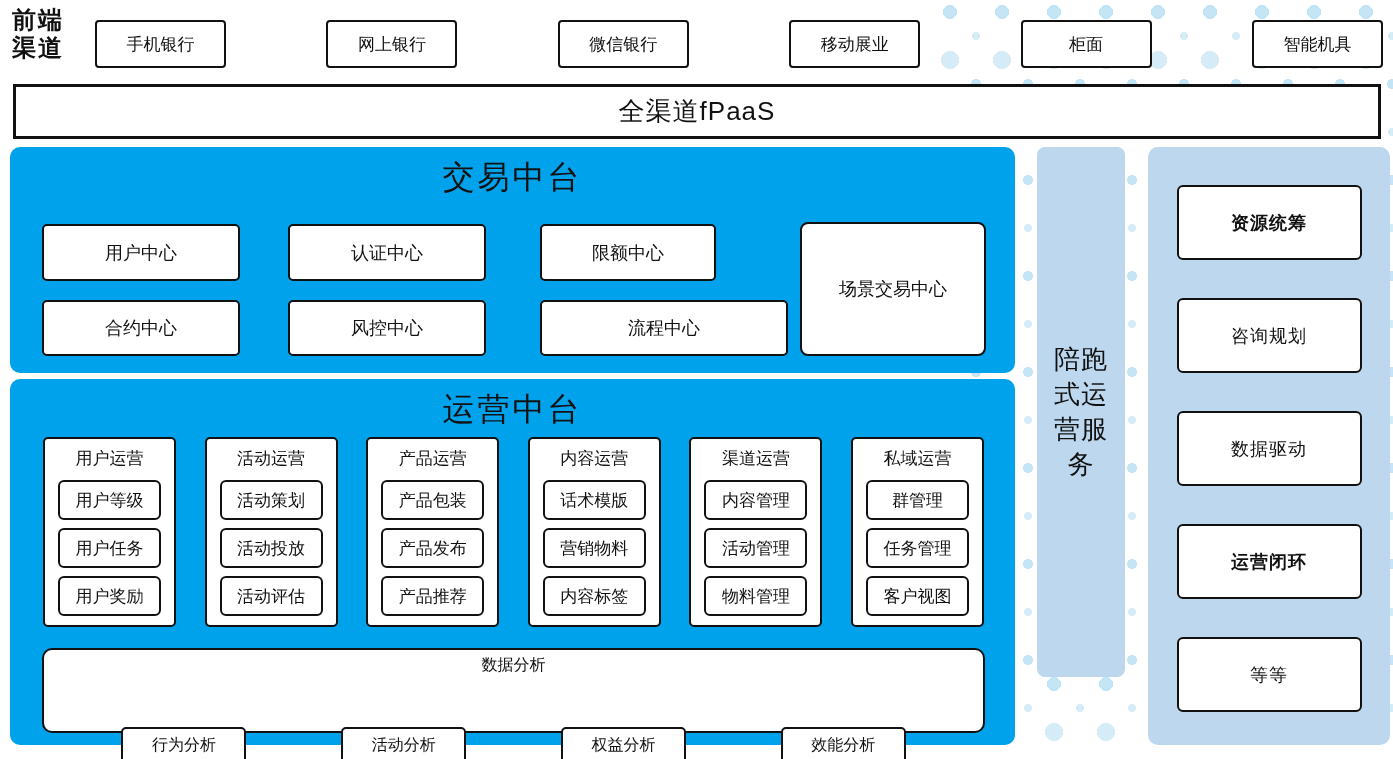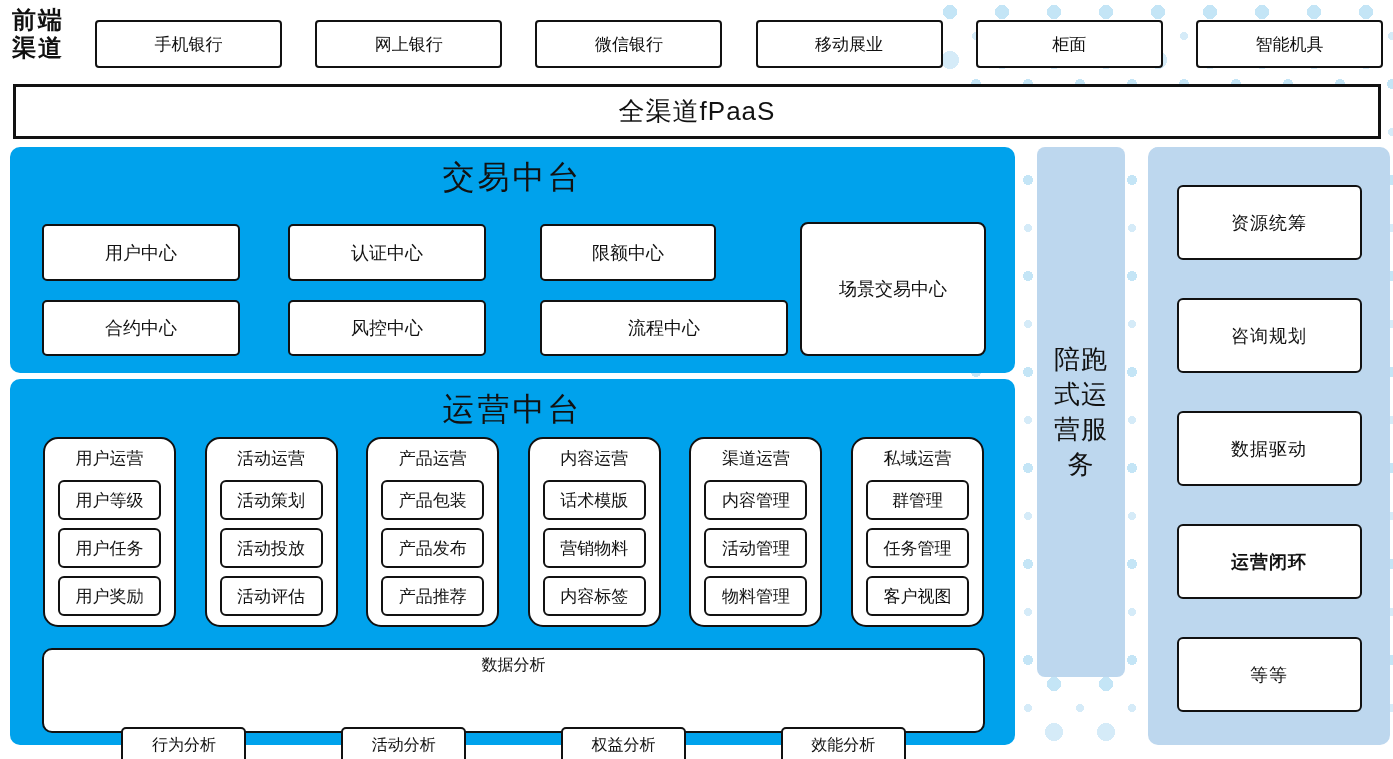--- a/index.html
+++ b/index.html
@@ -37,7 +37,7 @@
     display:flex;justify-content:space-between;
   }
   .chan-box{
-    width:187px;height:48px;background:#fff;border:2px solid var(--line);
+    width:131px;height:48px;background:#fff;border:2px solid var(--line);
     border-radius:4px;display:flex;align-items:center;justify-content:center;
     font-size:17px;
   }

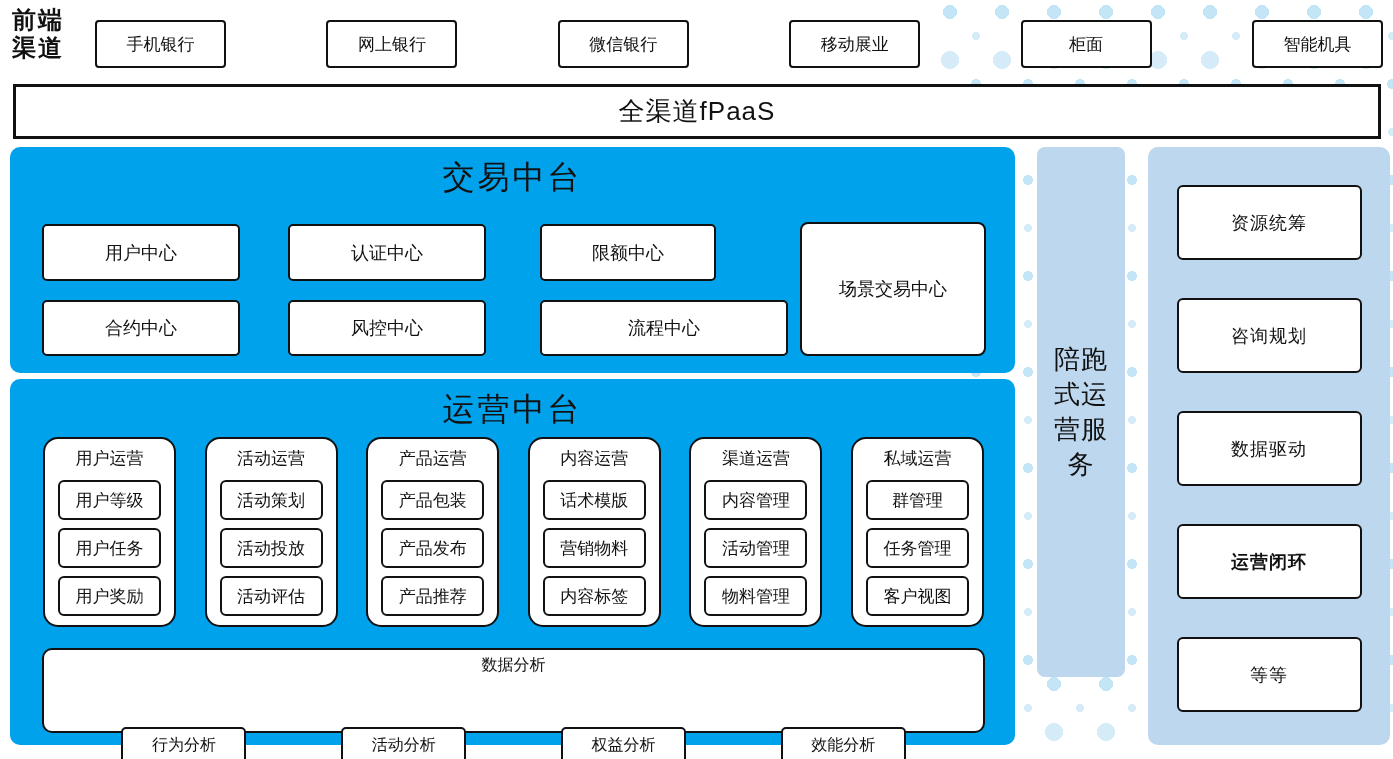--- a/index.html
+++ b/index.html
@@ -210,7 +210,7 @@
 </div>
 
 <div class="layer right-panel">
-  <div class="rp-box" style="font-weight: 400;">资源统筹</div>
+  <div class="rp-box" style="font-weight: 700;">资源统筹</div>
   <div class="rp-box">咨询规划</div>
   <div class="rp-box">数据驱动</div>
   <div class="rp-box" style="font-weight: 700;">运营闭环</div>

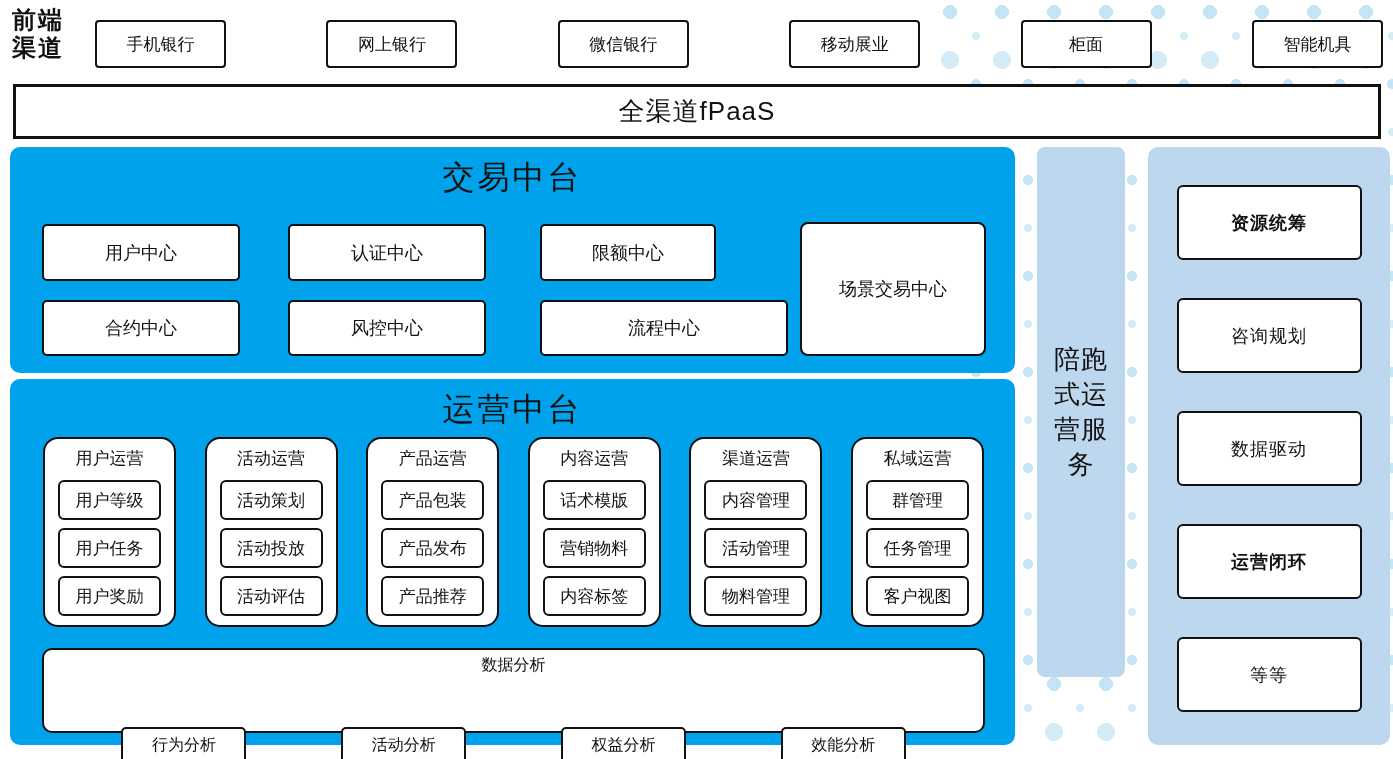--- a/index.html
+++ b/index.html
@@ -73,7 +73,7 @@
     display:flex;justify-content:space-between;
   }
   .op-col{
-    width:133px;background:#fff;border:2px solid var(--line);border-radius:15px;
+    width:133px;background:#fff;border:2px solid var(--line);border-radius:5px;
     display:flex;flex-direction:column;align-items:center;padding-top:8px;
   }
   .op-col-title{font-size:17px;font-weight:500;}

